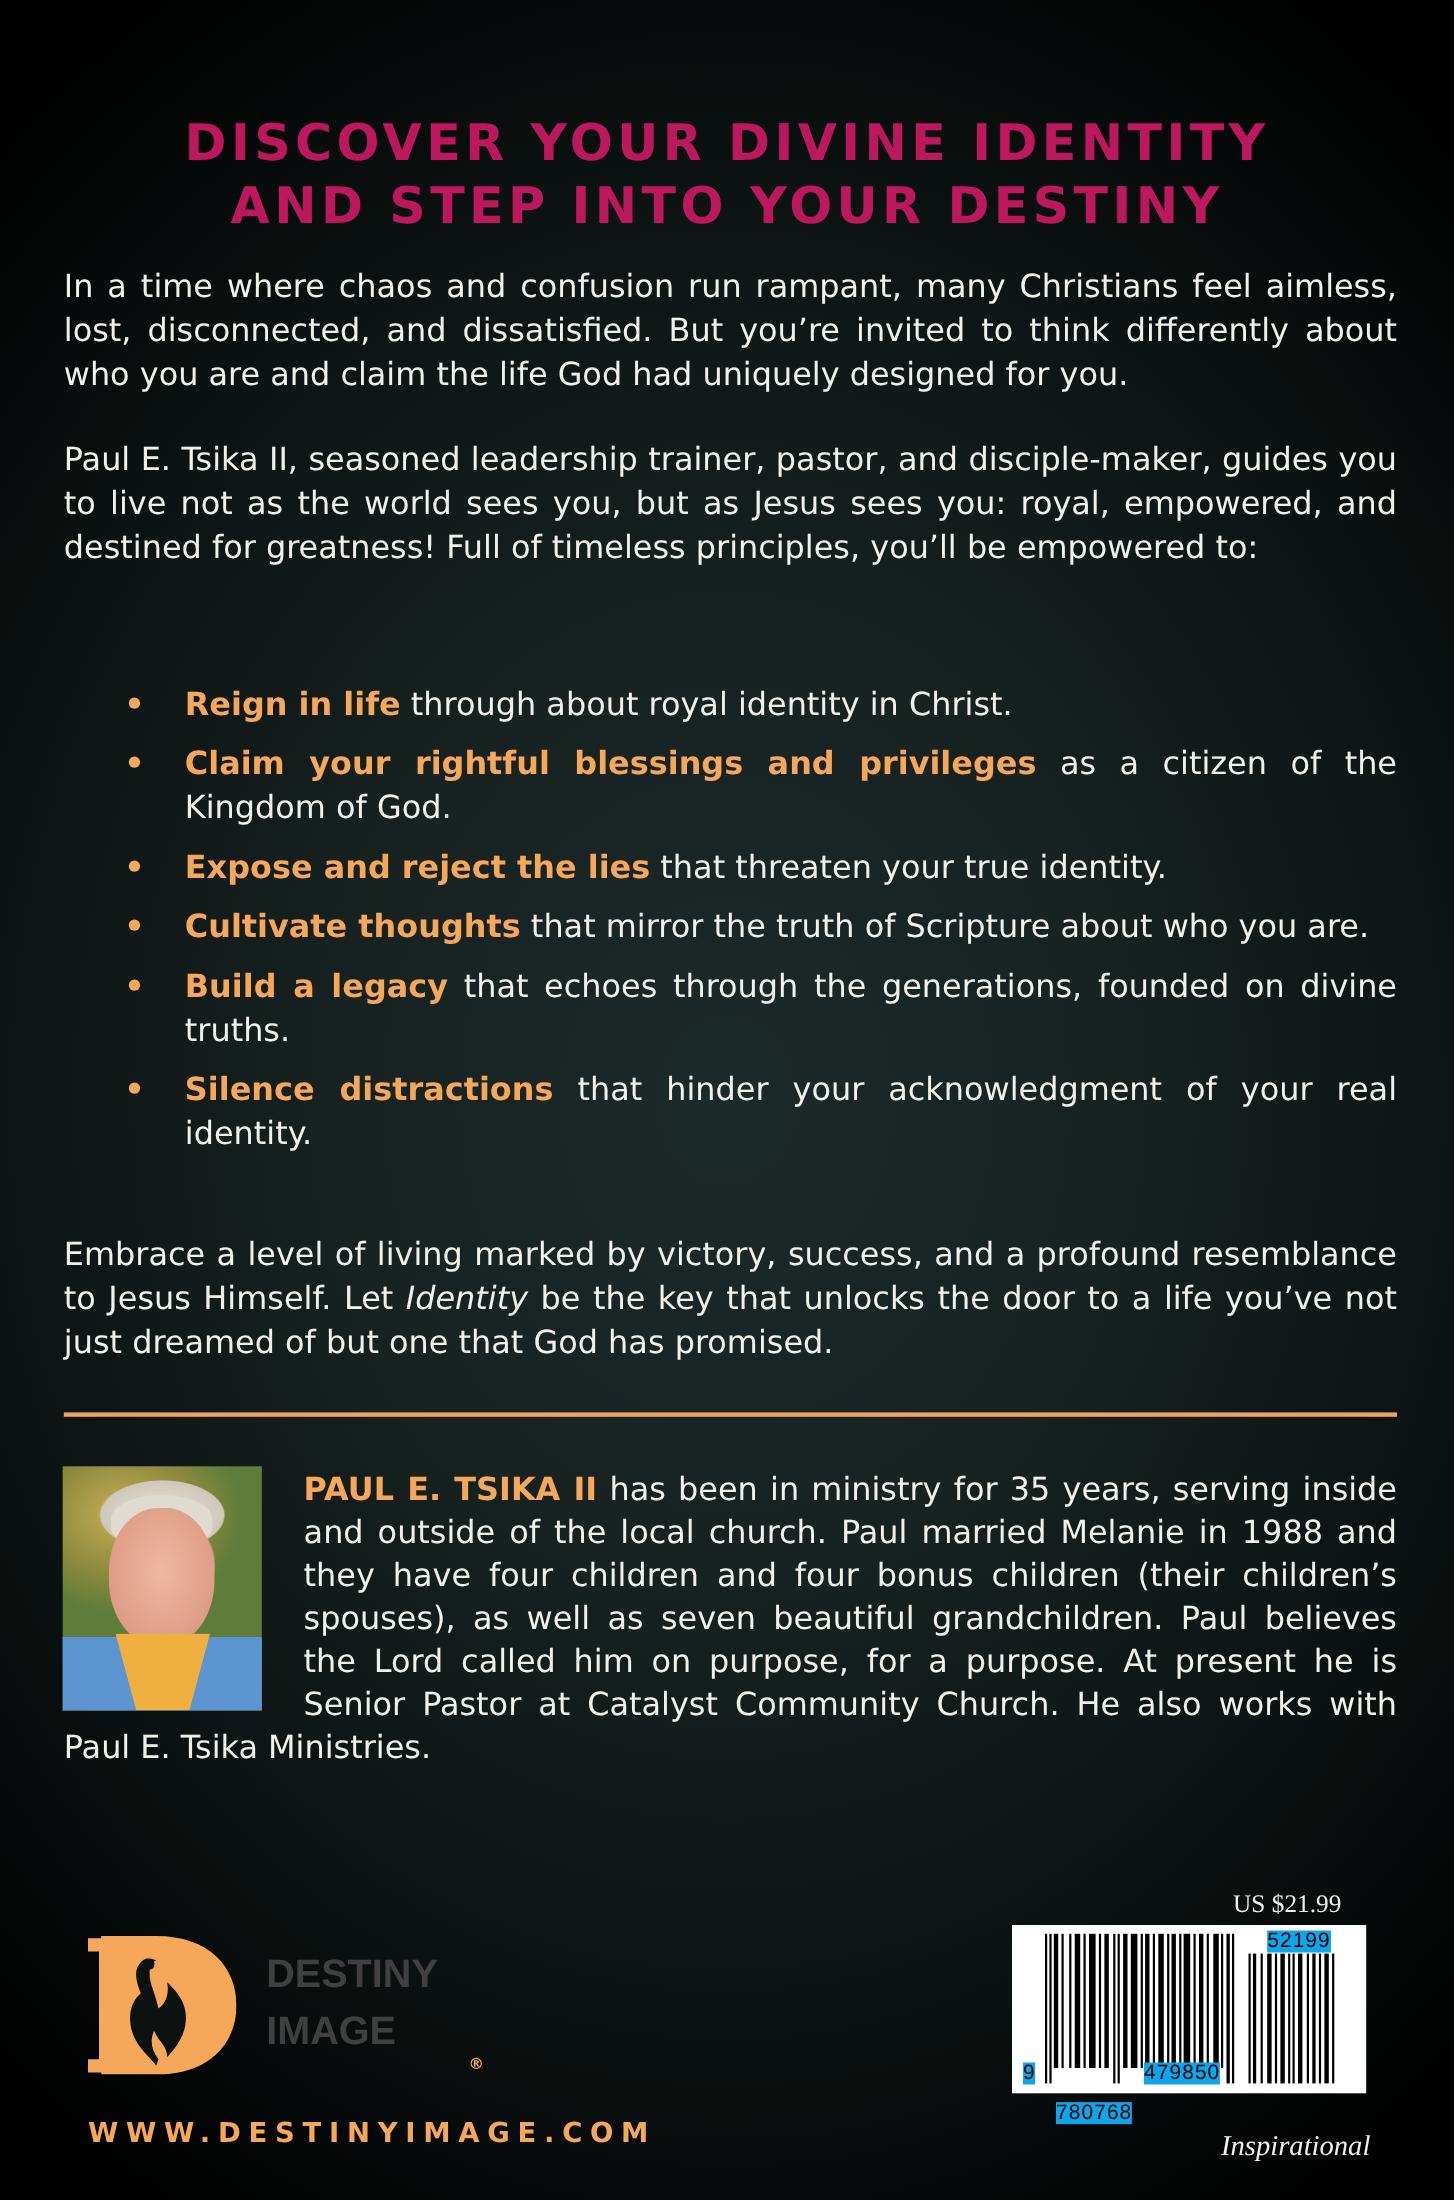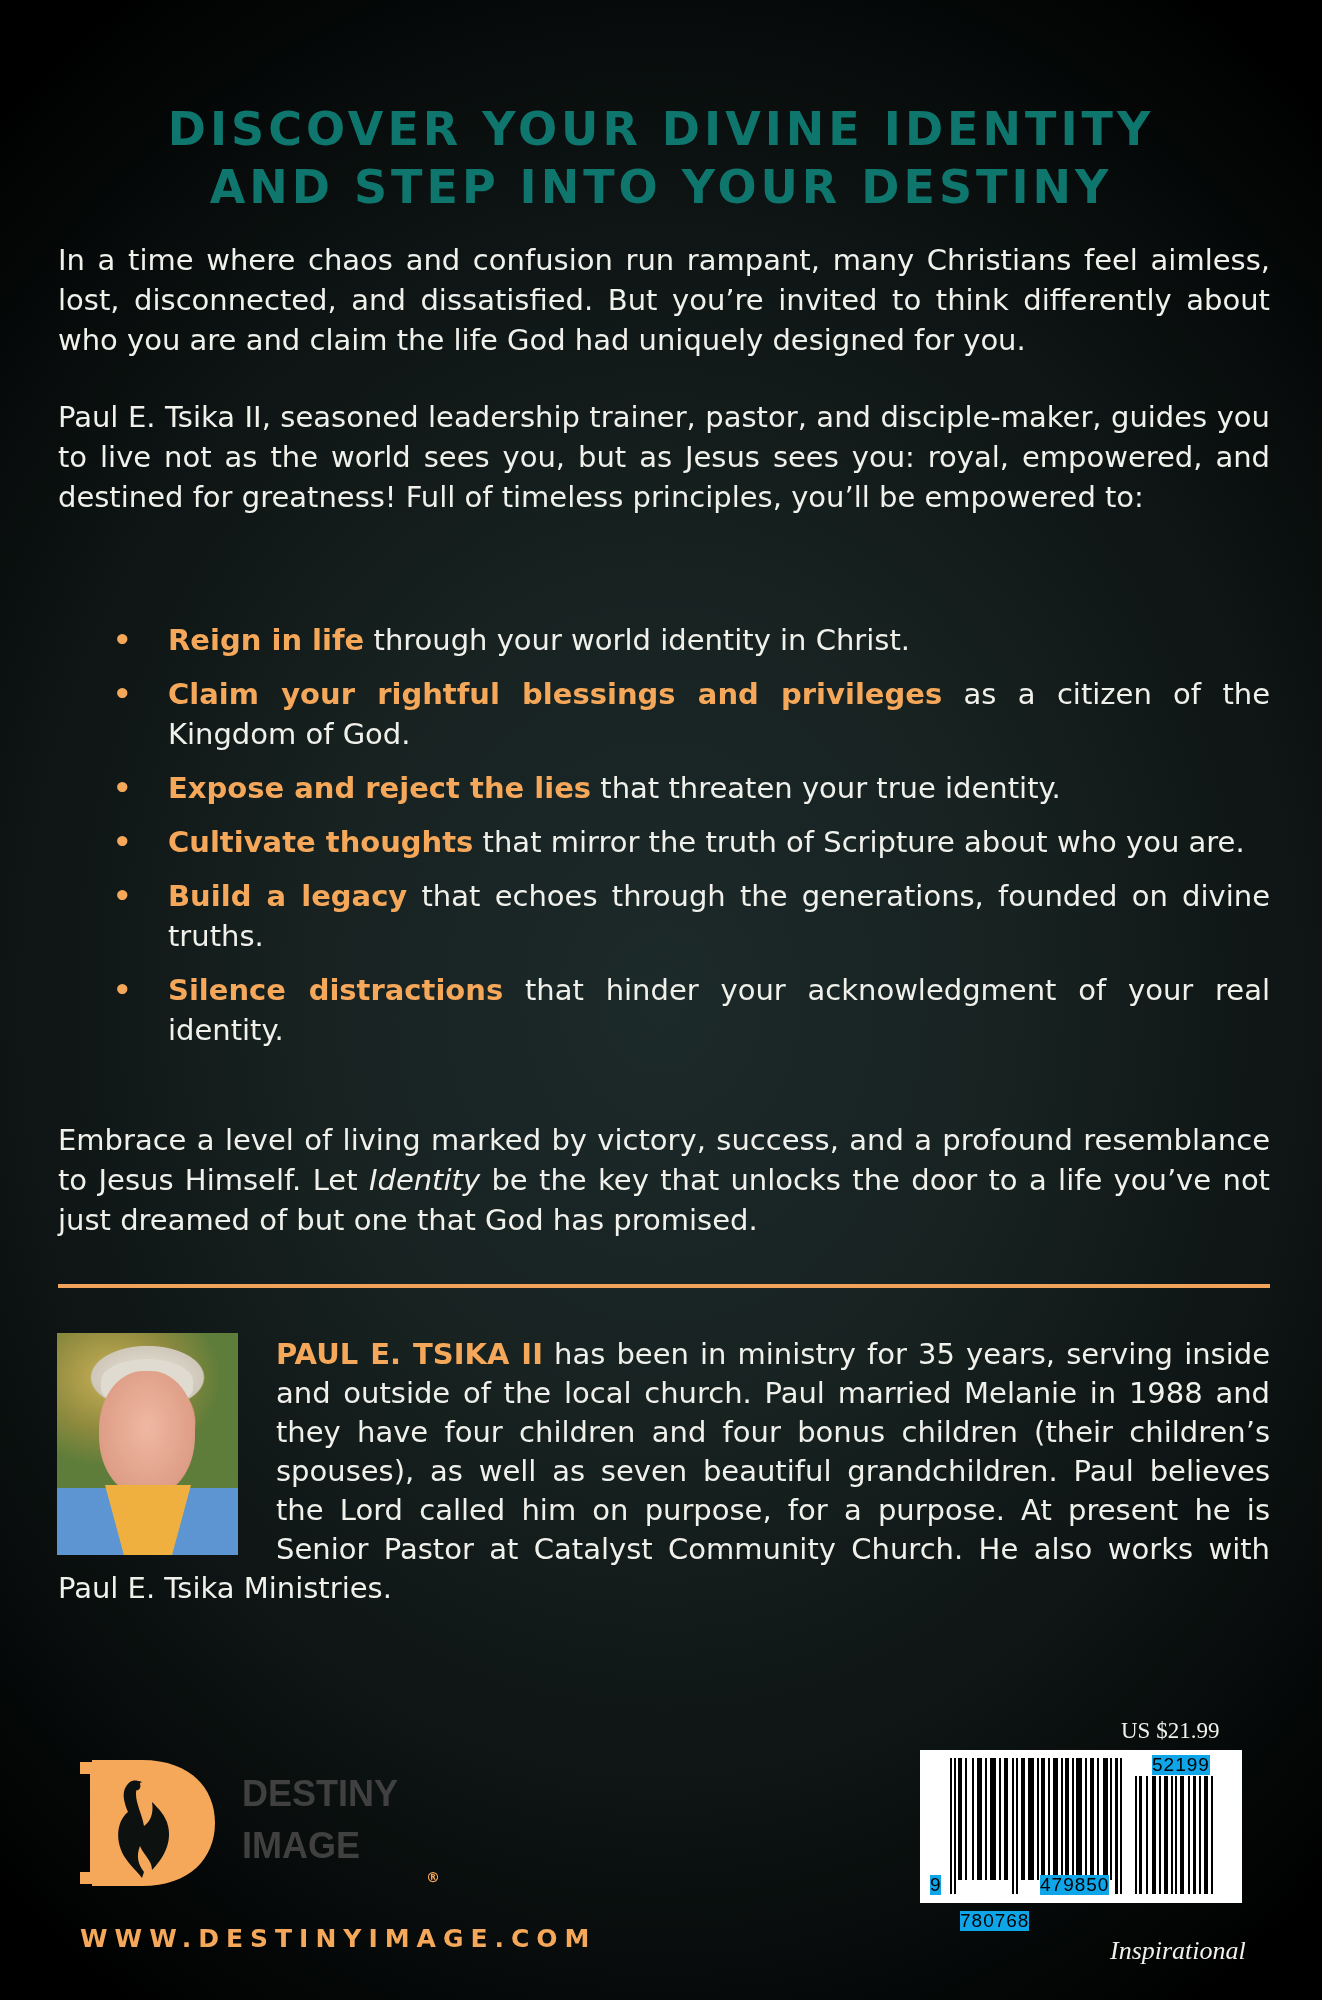--- a/index.html
+++ b/index.html
@@ -26,7 +26,7 @@
       top: 100px;
       width: 1322px;
       text-align: center;
-      color: #0f766e;
+      color: #be185d;
       font-family: "DejaVu Sans", sans-serif;
       font-weight: bold;
       font-size: 46px;

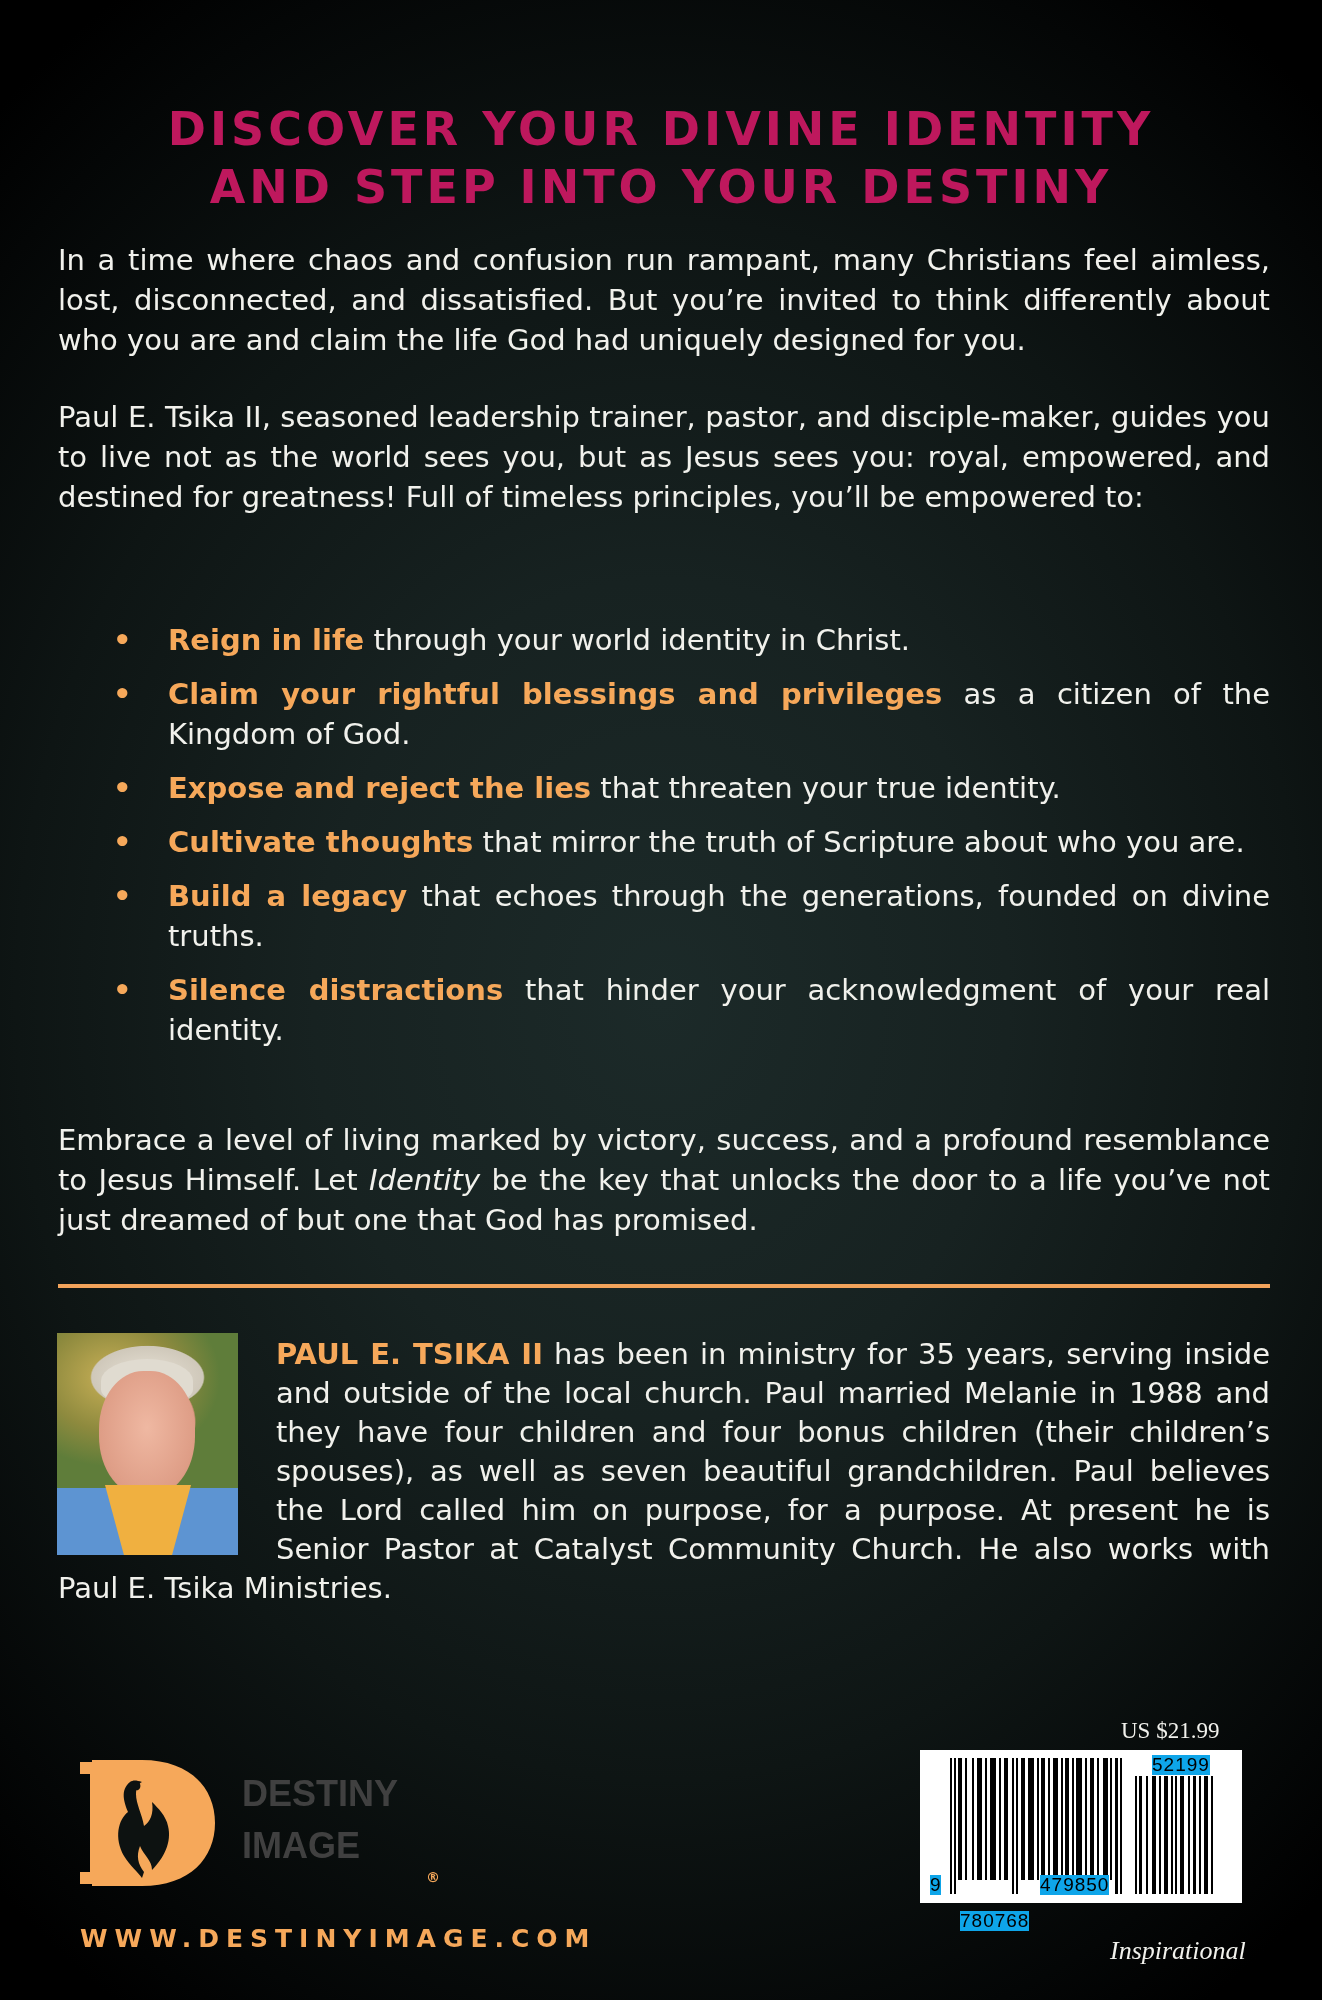--- a/index.html
+++ b/index.html
@@ -247,7 +247,7 @@
   <ul class="bullets">
     <li>
       <span class="dot">•</span>
-      <span class="lead">Reign in life</span><span> through your world identity in Christ.</span>
+      <span class="lead">Reign in life</span><span> through about royal identity in Christ.</span>
     </li>
     <li>
       <span class="dot">•</span>

